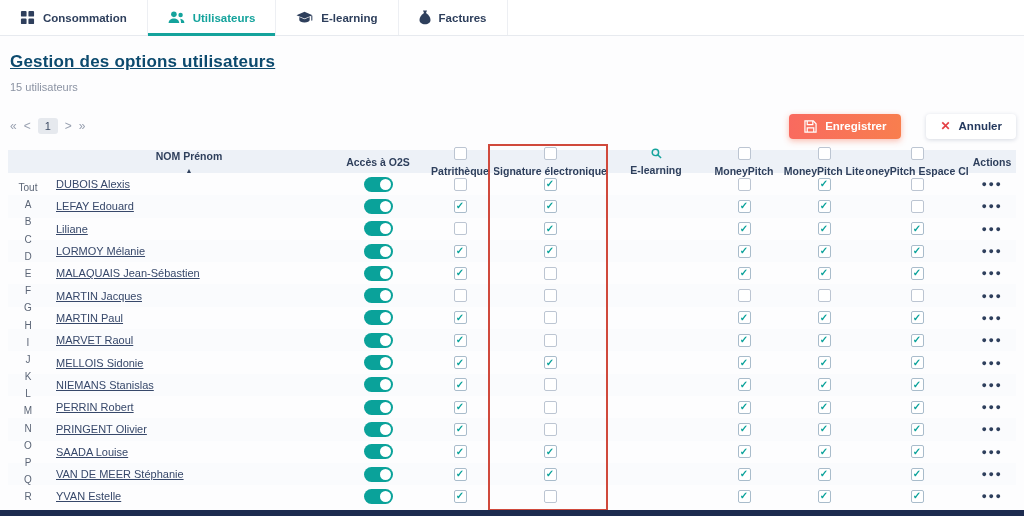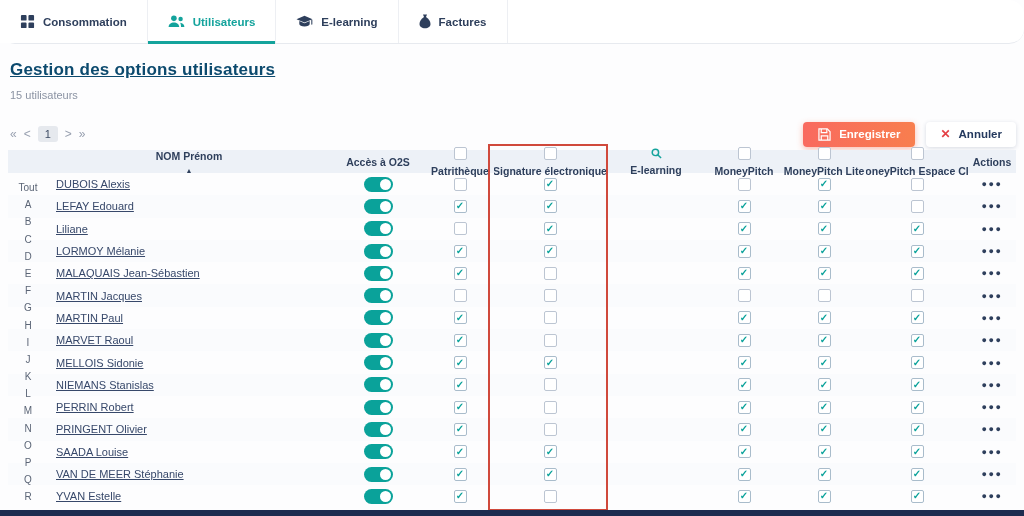--- a/index.html
+++ b/index.html
@@ -9,7 +9,7 @@
     background:#fdfdfe; color:#2e3f5c; position:relative;
   }
   
-  .tabbar { height:44px; background:#fff; border-bottom:1px solid #e7eaef; display:flex; align-items:stretch;border-radius:15px; }
+  .tabbar { height:36px; background:#fff; border-bottom:1px solid #e7eaef; display:flex; align-items:stretch; }
   .tab { display:flex; align-items:center; gap:8px; padding:0 20px; border-right:1px solid #edeff3;
          font-weight:bold; font-size:11.5px; color:#2e3f5c; cursor:pointer; position:relative; background:#fff; }
   .tab .ticon { display:flex; align-items:center; color:#2e3f5c; }

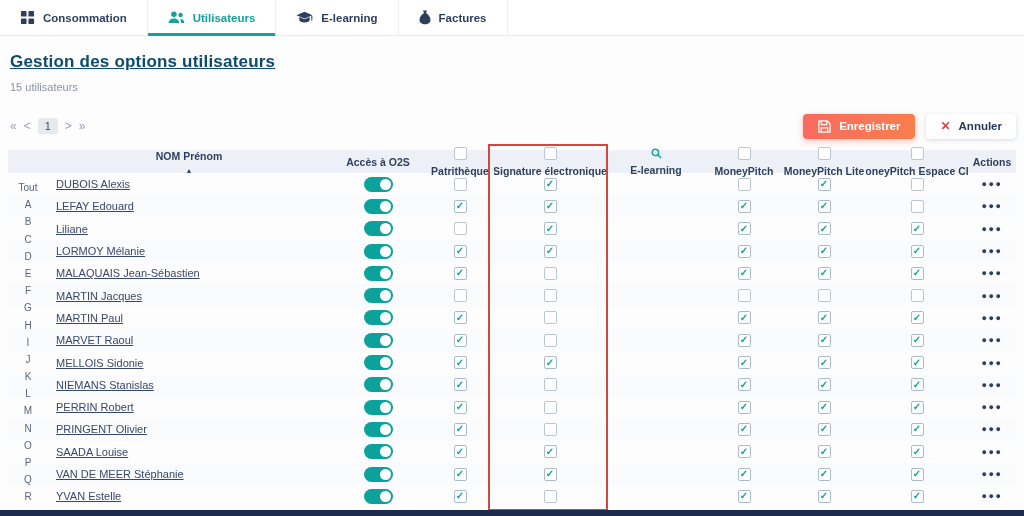--- a/index.html
+++ b/index.html
@@ -24,7 +24,7 @@
   .pager { display:flex; align-items:center; gap:7px; color:#98a0b0; font-size:12px; }
   .pager .pg { cursor:pointer; }
   .pager .page { background:#e6e9ee; border-radius:3px; padding:2px 7px; color:#3c4a63; font-size:11px; cursor:pointer; }
-  .btns { margin-left:auto; display:flex; gap:11px; }
+  .btns { margin-left:auto; display:flex; gap:25px; }
   button { font-family:"Liberation Sans",sans-serif; cursor:pointer; }
   .btn-save { background:linear-gradient(90deg,#f96a5f,#f87e4e); color:#fff; font-weight:bold; border:none;
               border-radius:4px; padding:6px 15px; font-size:11.5px; display:flex; gap:8px; align-items:center;

